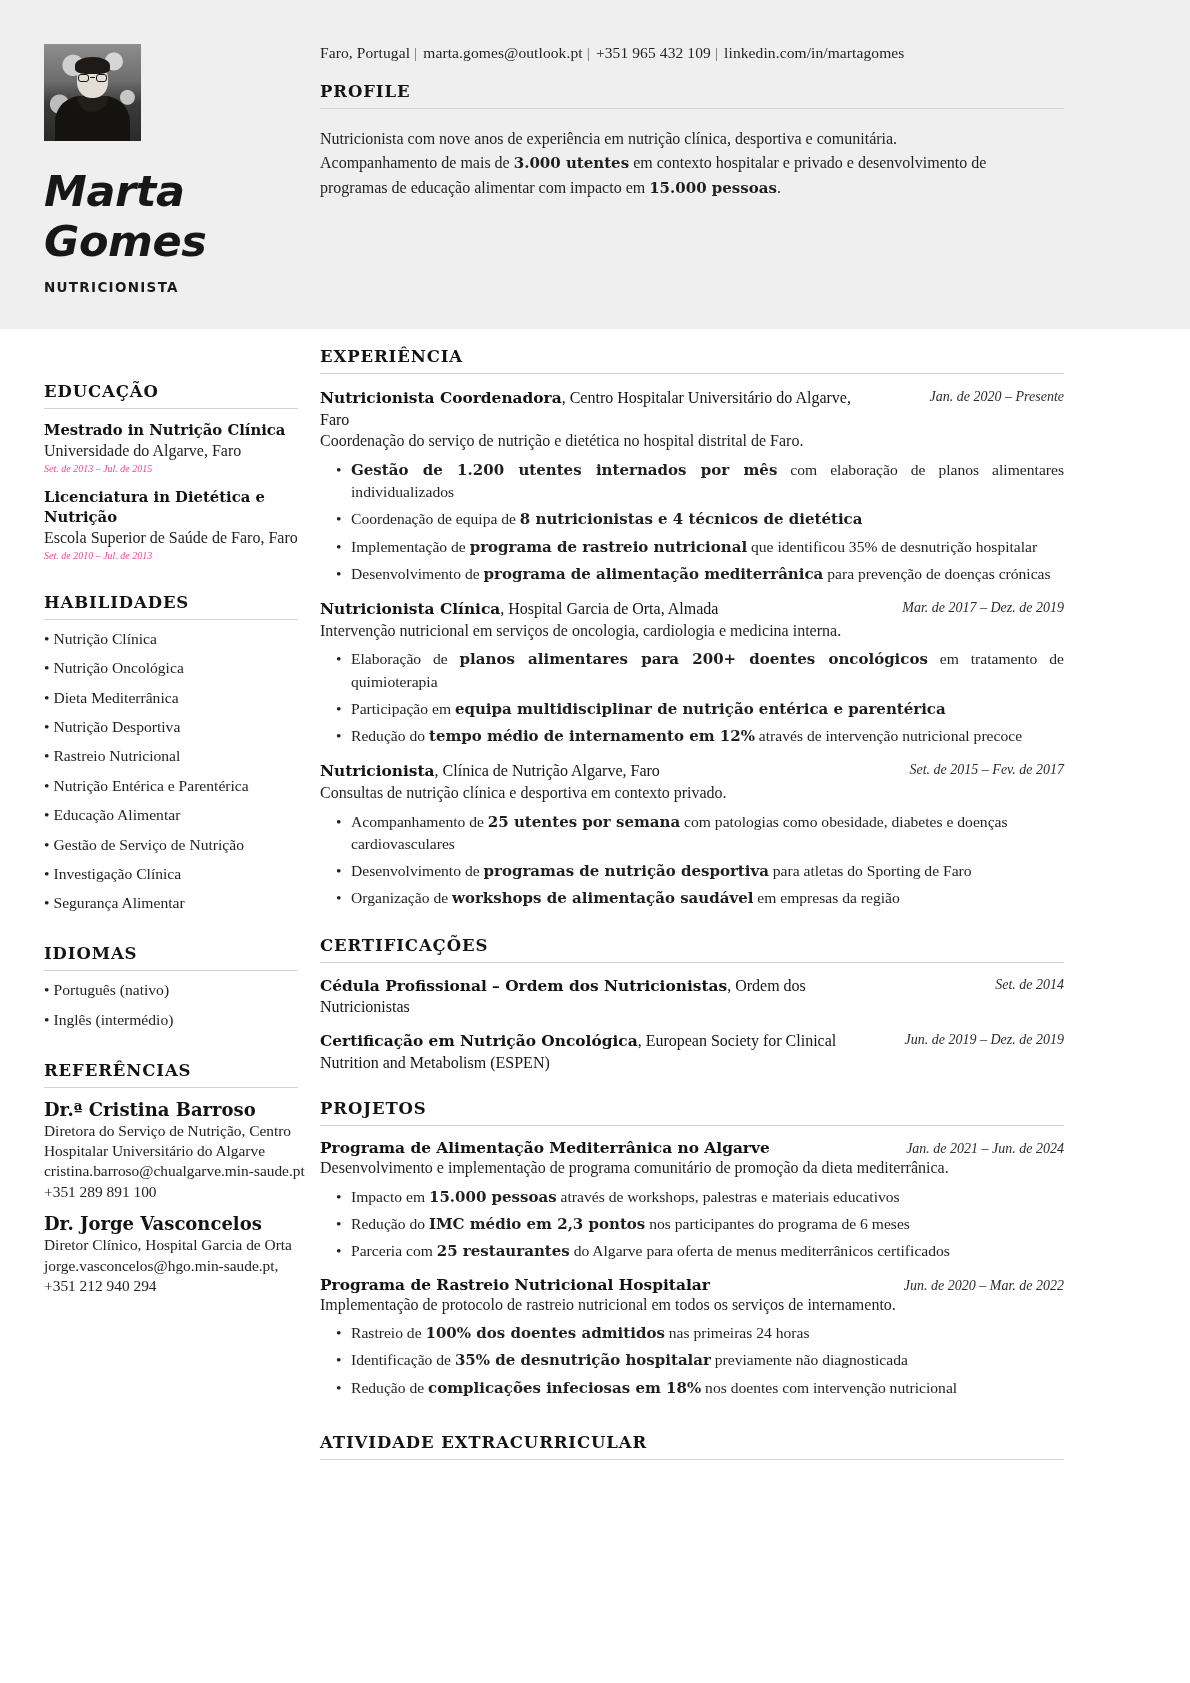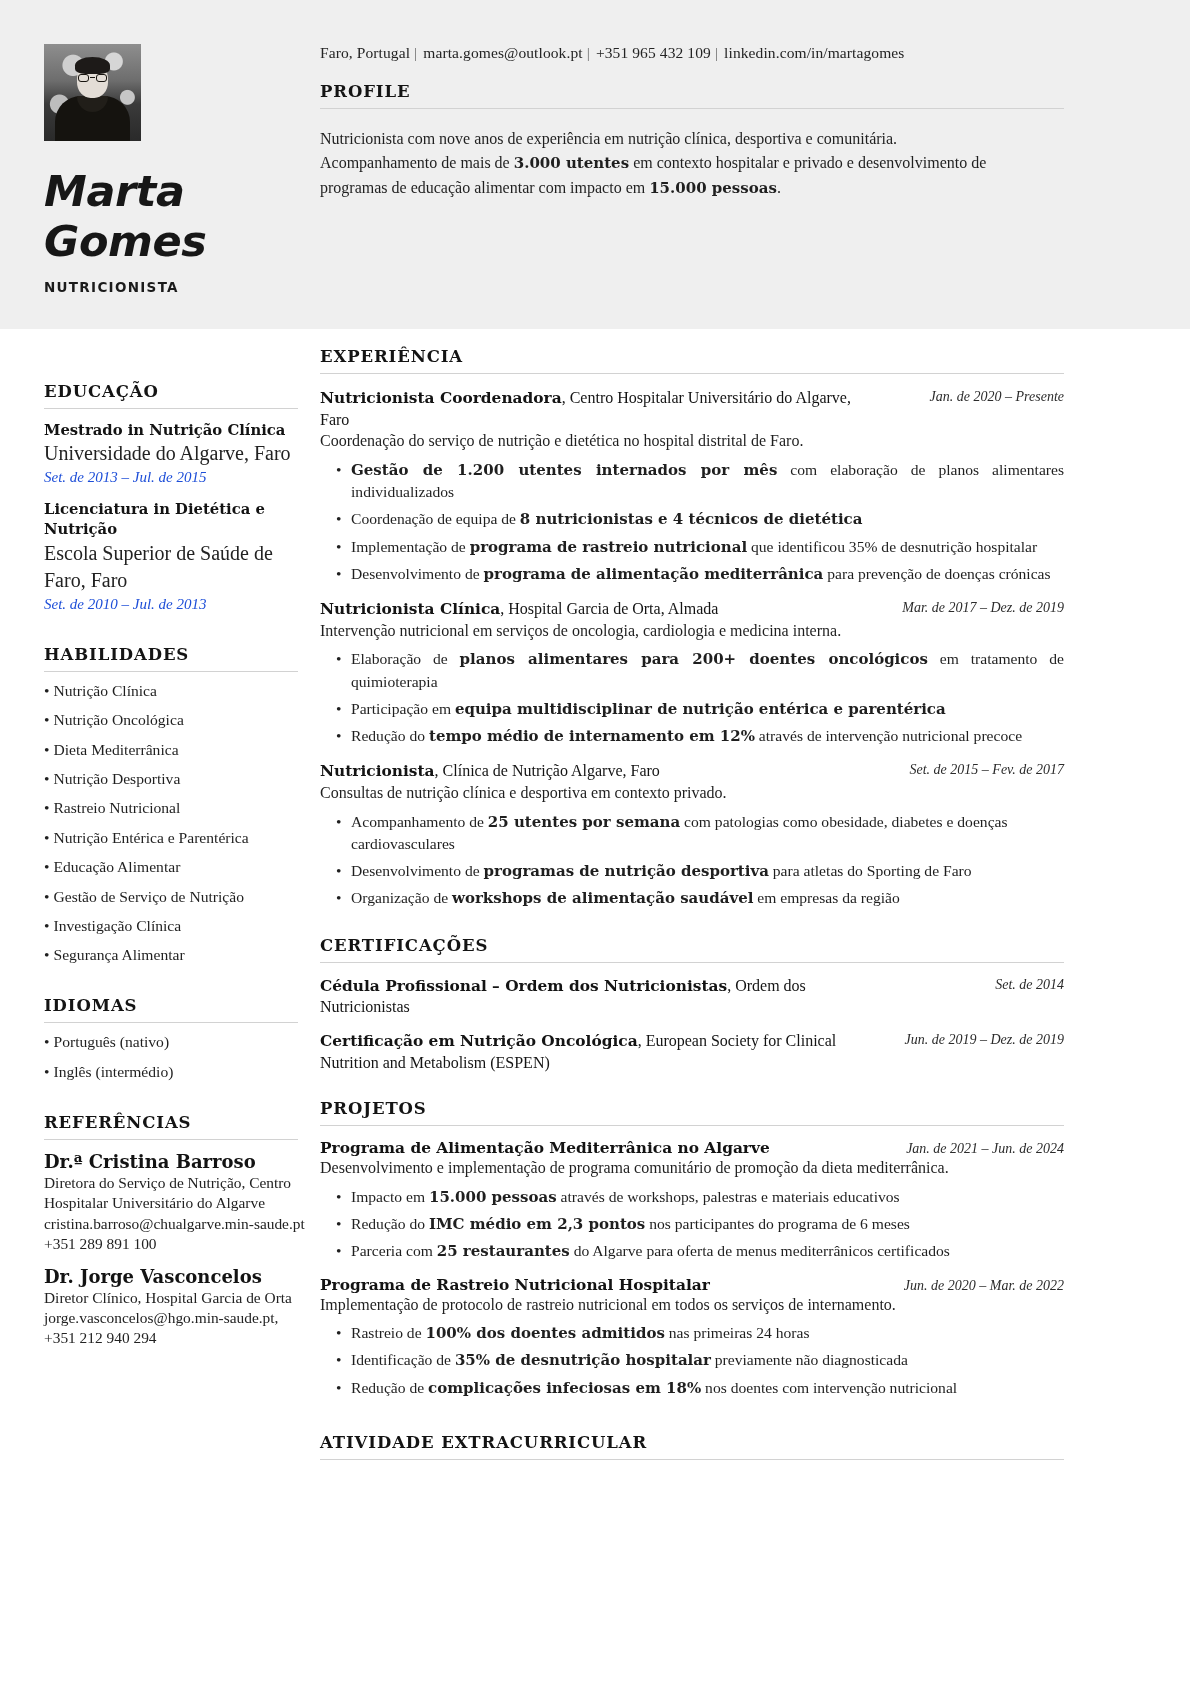--- a/index.html
+++ b/index.html
@@ -186,7 +186,7 @@
     color: #131313;
   }
   .edu-school {
-    font-size: 20px;
+    font-size: 16px;
     line-height: 1.36;
     color: #222;
   }

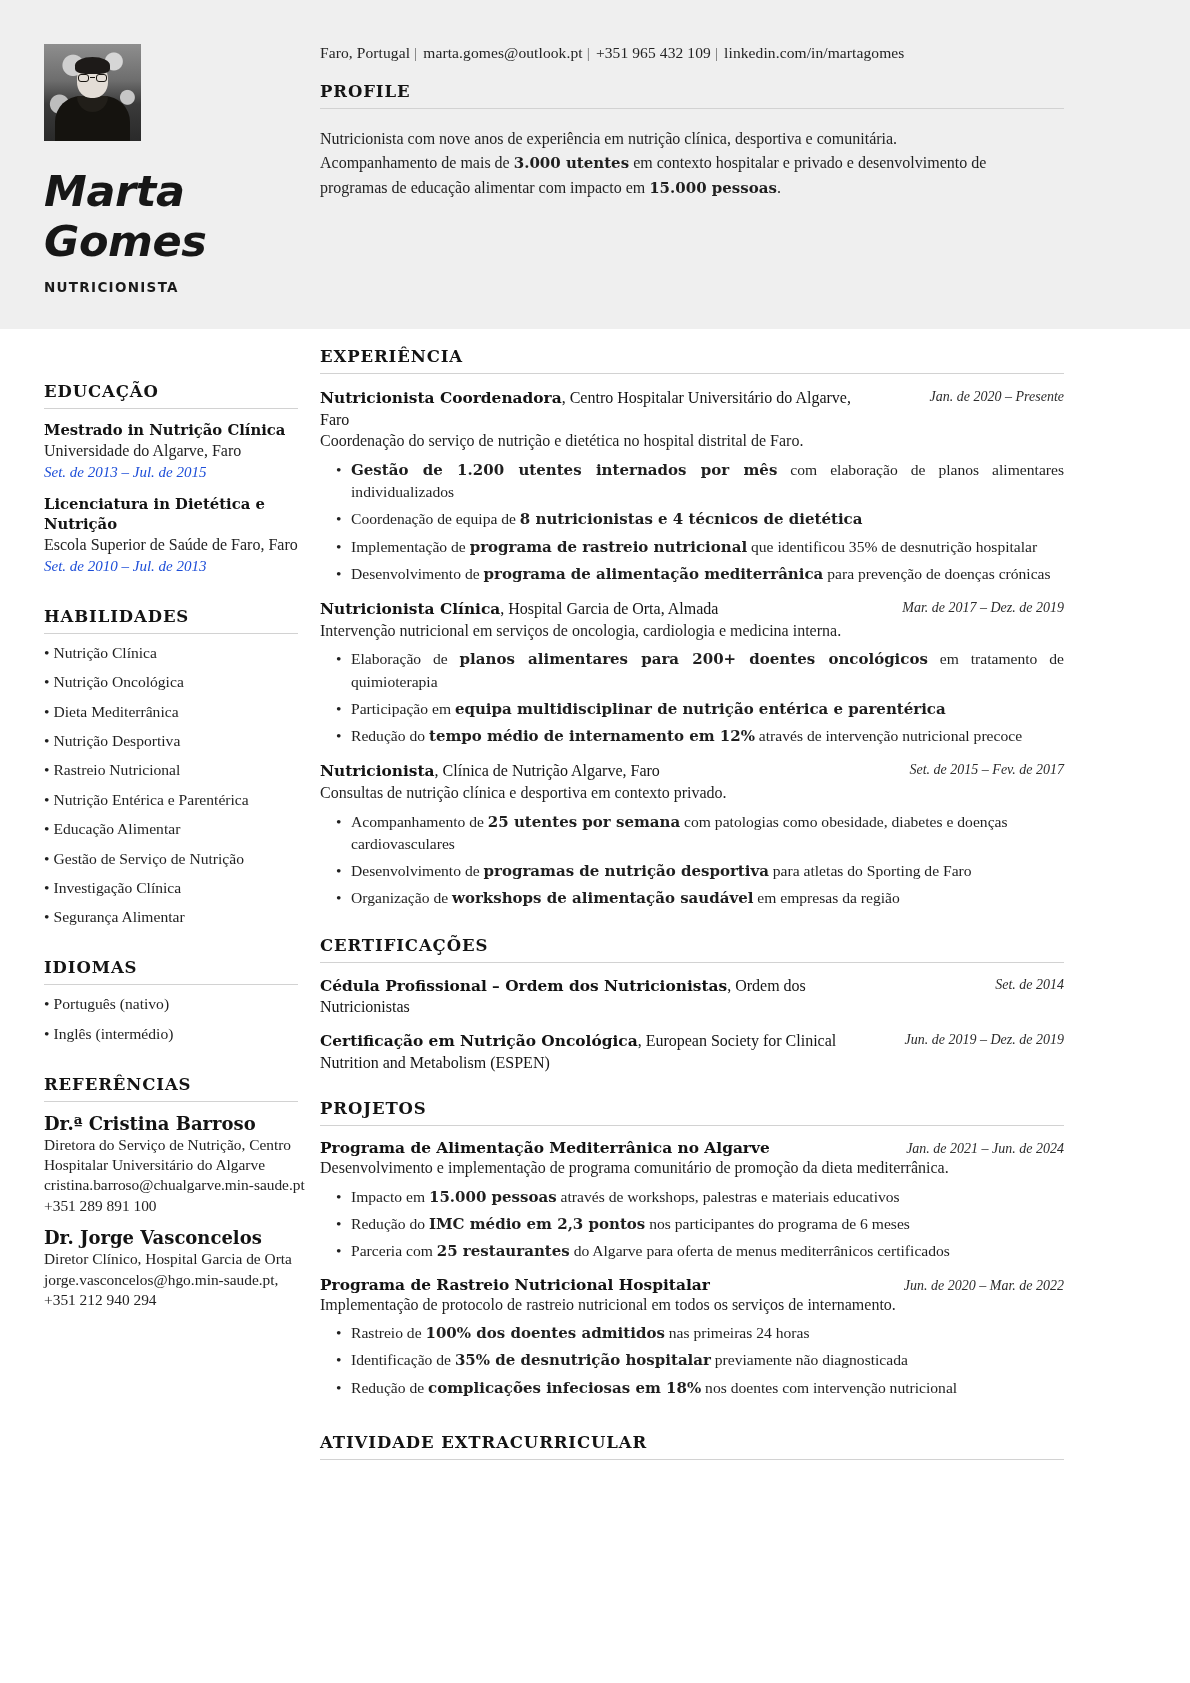--- a/index.html
+++ b/index.html
@@ -192,9 +192,9 @@
   }
   .edu-dates {
     font-style: italic;
-    font-size: 15px;
+    font-size: 10px;
     line-height: 1.4;
-    color: #1d4ed8;
+    color: #ec4899;
   }
   .bullet-list { margin-top: 9px; }
   .bullet-list .li {

